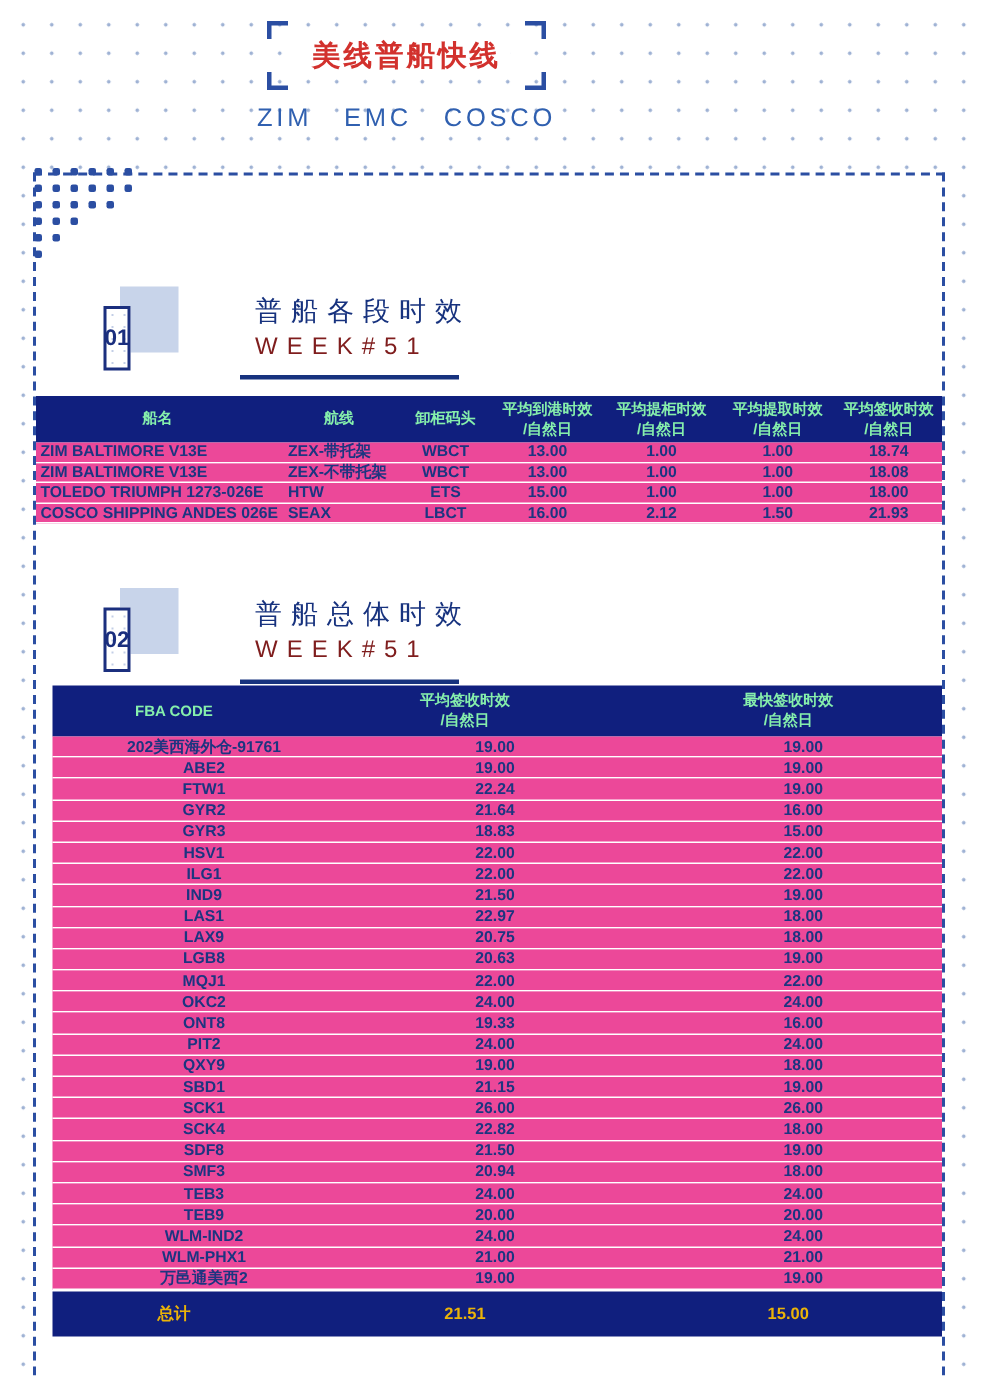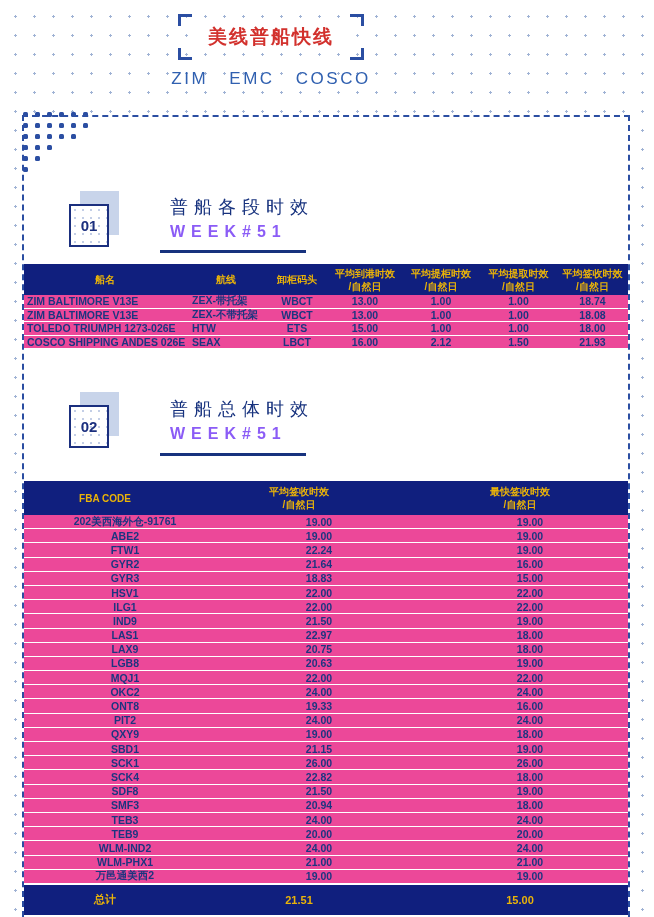--- a/index.html
+++ b/index.html
@@ -38,7 +38,7 @@
   
   .badge-shadow { position:absolute; width:39px; height:44px; background:#c8d4ea; }
   .badge-box {
-    position:absolute; width:40px; height:43px; background:#fff;
+    position:absolute; width:18px; height:43px; background:#fff;
     border:2px solid #1b2f7e; display:flex; align-items:center; justify-content:center;
     font-size:15px; font-weight:bold; color:#1b2f7e;
     background-image:radial-gradient(#c3cee6 0.9px,transparent 1px); background-size:8px 8px;

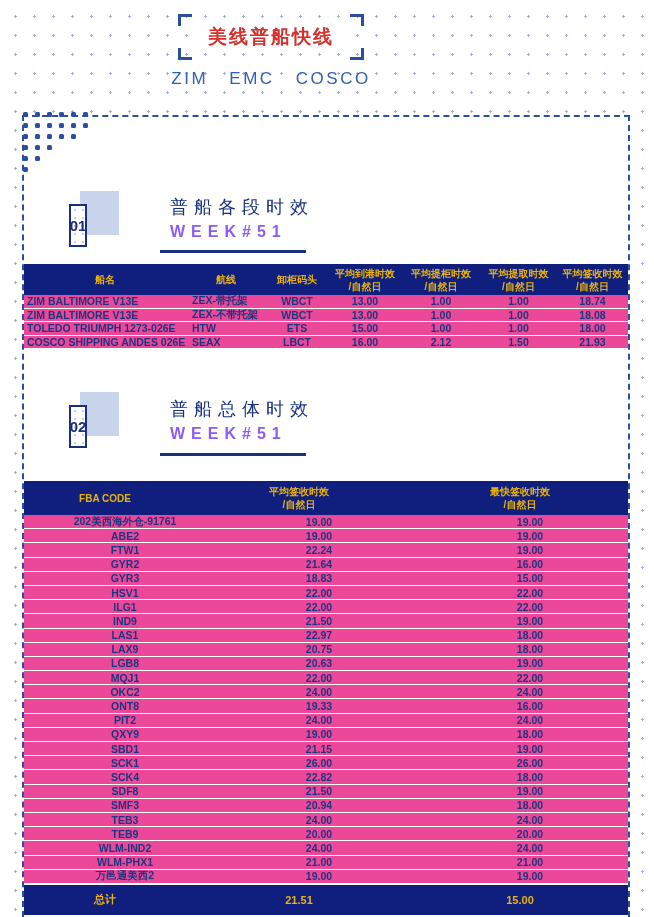--- a/index.html
+++ b/index.html
@@ -44,7 +44,7 @@
     background-image:radial-gradient(#c3cee6 0.9px,transparent 1px); background-size:8px 8px;
   }
   .sec-title { position:absolute; left:146px; font-size:18px; font-weight:normal; color:#17327e; letter-spacing:6px; white-space:nowrap; }
-  .sec-week { position:absolute; left:146px; font-size:16px; font-weight:bold; color:#8b5cf6; letter-spacing:6px; white-space:nowrap; }
+  .sec-week { position:absolute; left:146px; font-size:16px; font-weight:normal; color:#7f1d1d; letter-spacing:6px; white-space:nowrap; }
   .sec-line { position:absolute; left:136px; width:146px; height:2.5px; background:#17327e; }
 
   .s1-shadow { left:56px; top:74px; }

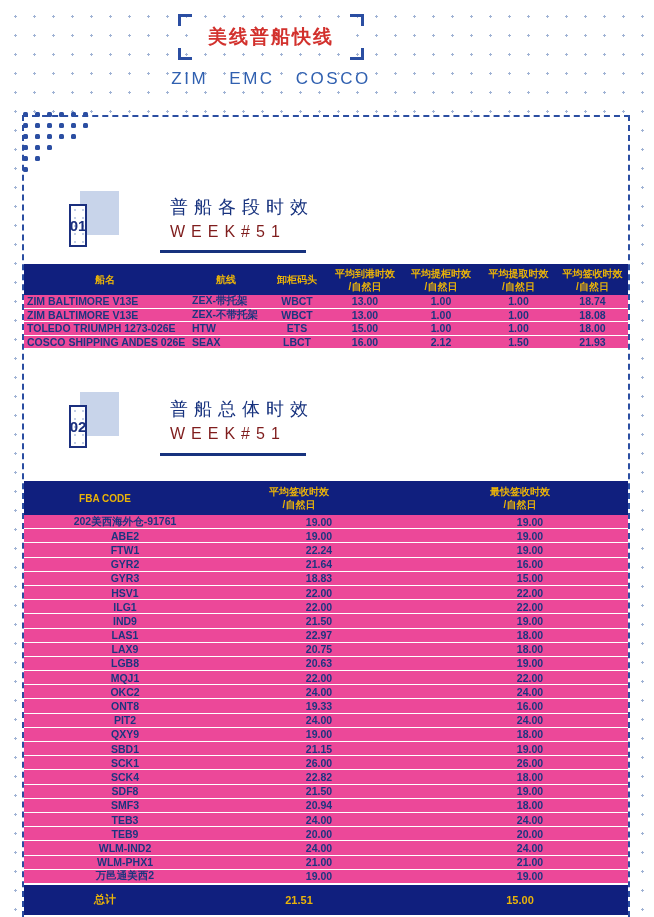--- a/index.html
+++ b/index.html
@@ -67,7 +67,7 @@
   .t1-row { display:grid; grid-template-columns:162px 80px 62px 74px 78px 77px 1fr; align-items:center; }
   .t2-row { display:grid; grid-template-columns:162px 226px 1fr; align-items:center; }
 
-  .head-row { background:#101f7e; color:#eab308; }
+  .head-row { background:#101f7e; color:#86efac; }
   .t1 .head-row { height:31px; }
   .t2 .head-row { height:34px; }
   .head-row .cell { font-size:10px; font-weight:bold; text-align:center; white-space:pre-line; line-height:1.3; }

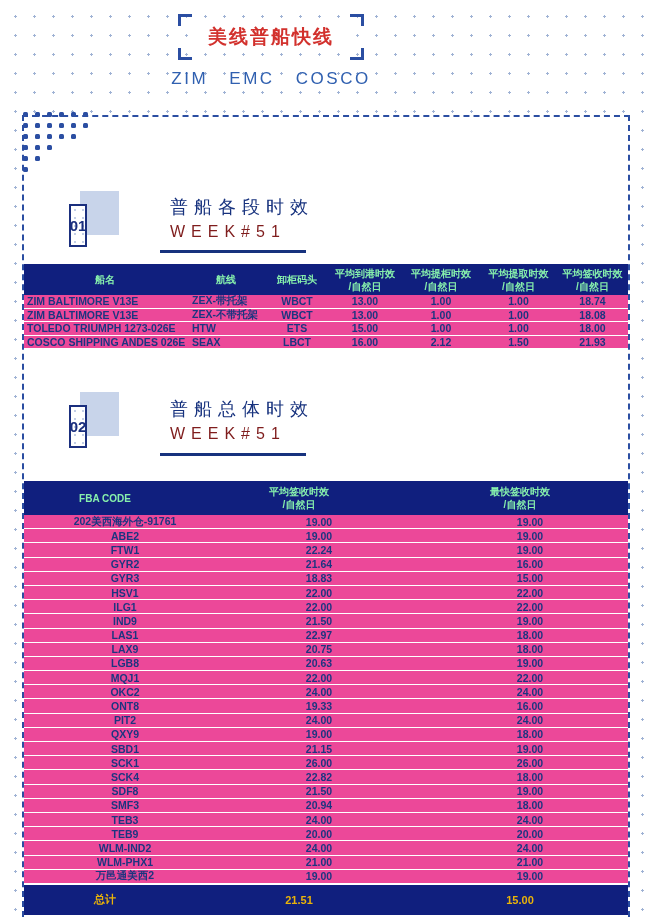--- a/index.html
+++ b/index.html
@@ -62,7 +62,7 @@
   
   .tbl { position:absolute; left:0; right:0; }
   .t1 { top:147px; }
-  .t2 { top:364px; }
+  .t2 { top:340px;margin-left:11px; }
 
   .t1-row { display:grid; grid-template-columns:162px 80px 62px 74px 78px 77px 1fr; align-items:center; }
   .t2-row { display:grid; grid-template-columns:162px 226px 1fr; align-items:center; }

